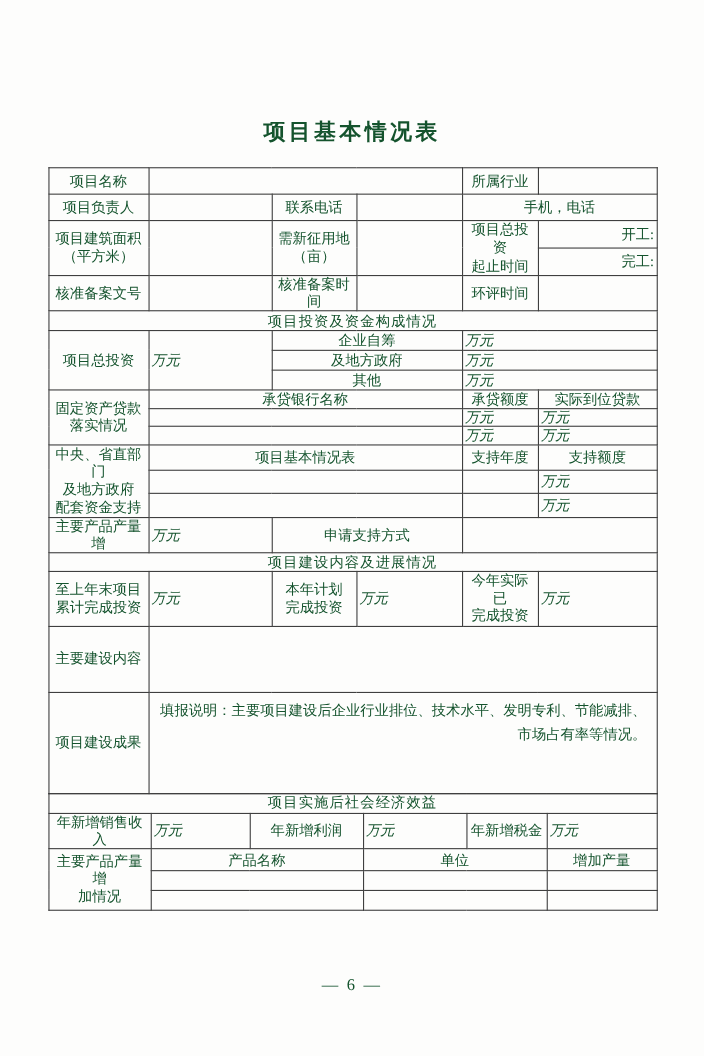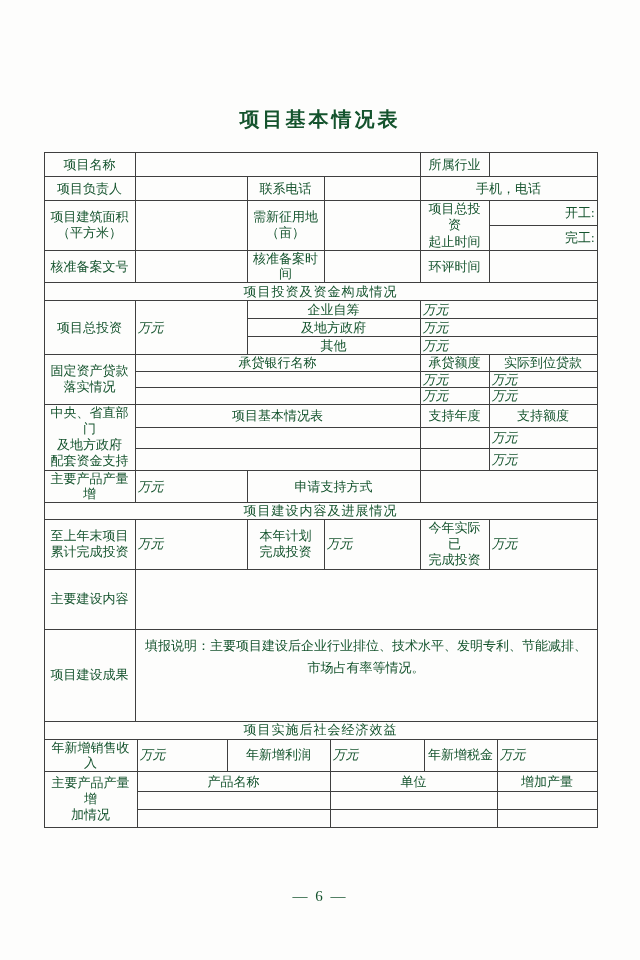--- a/index.html
+++ b/index.html
@@ -47,7 +47,7 @@
   .t td.left{text-align:right;padding-left:19px;font-family:Liberation Serif, serif;}
   .t td.sec{letter-spacing:1px;}
   .t td.note{
-    text-align:center;
+    text-align:right;
     vertical-align:top;
     padding:5px 9px;
     line-height:1.75;

